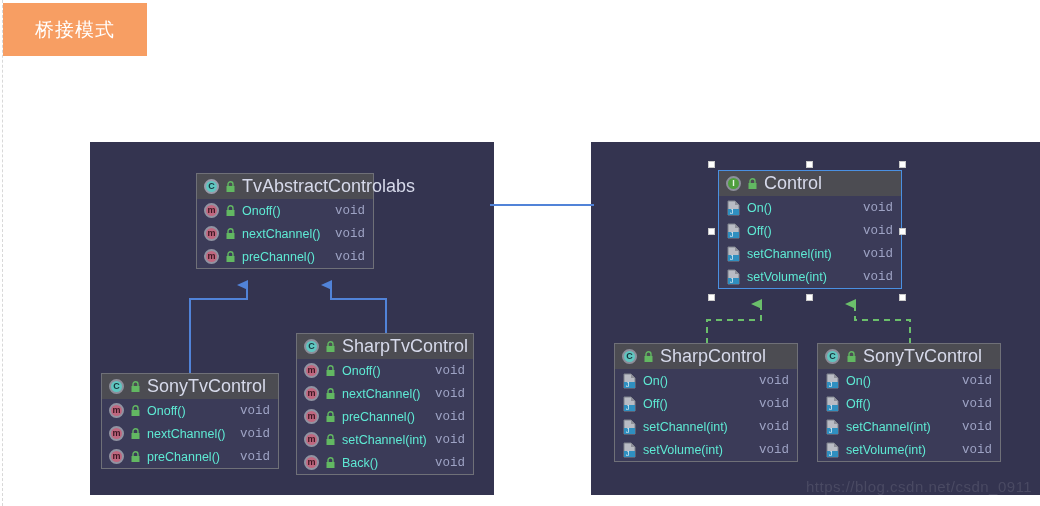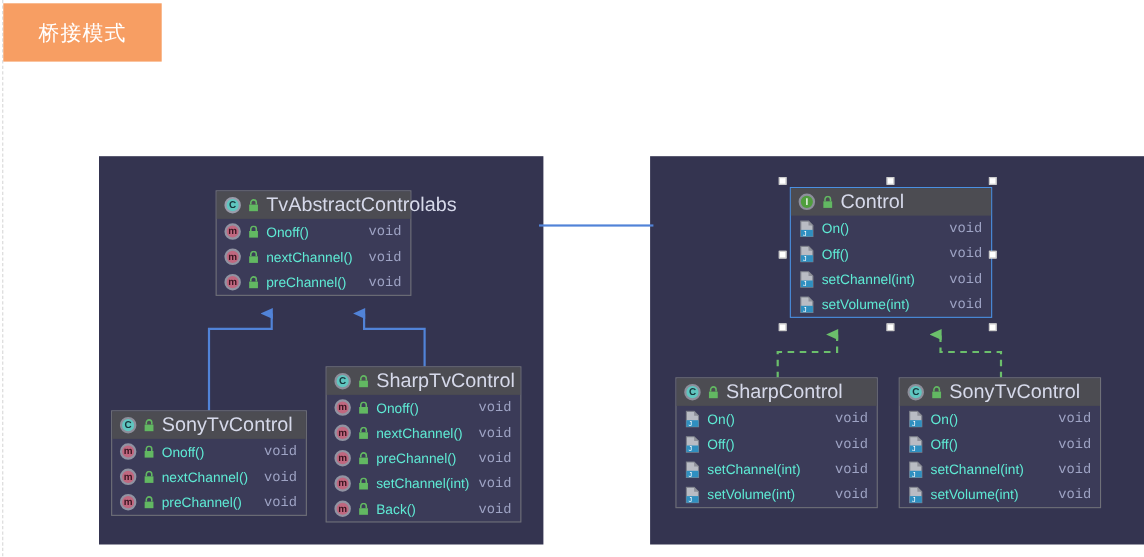--- a/index.html
+++ b/index.html
@@ -476,6 +476,7 @@
     </div>
   </div>
 
+  <div class="watermark">https://blog.csdn.net/csdn_0911</div>
 
 </div>
 

